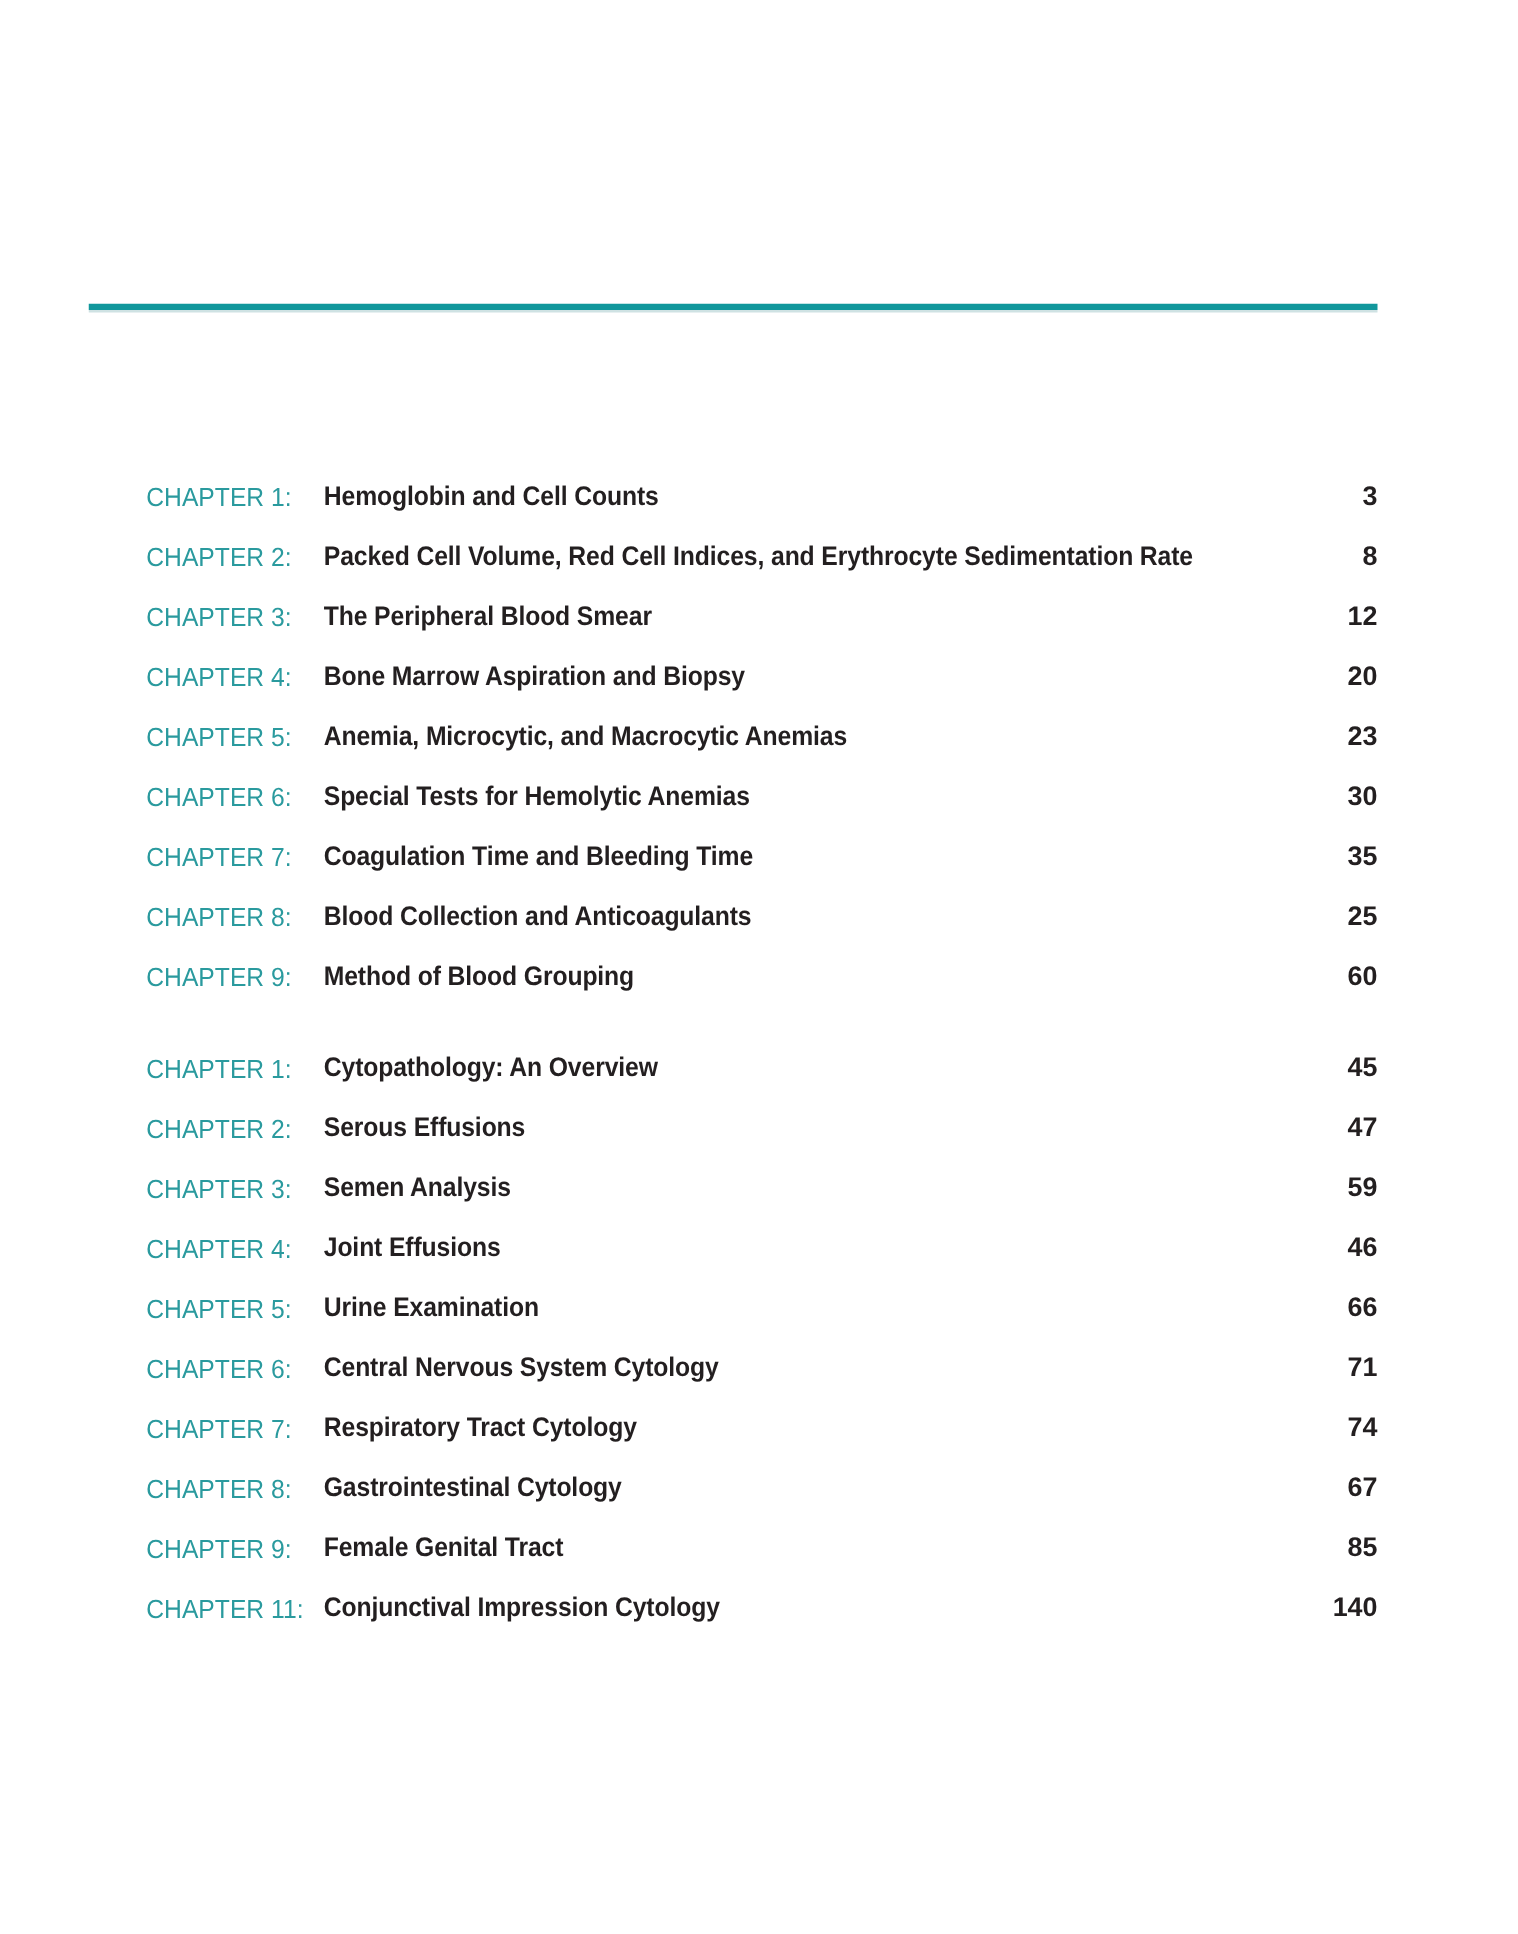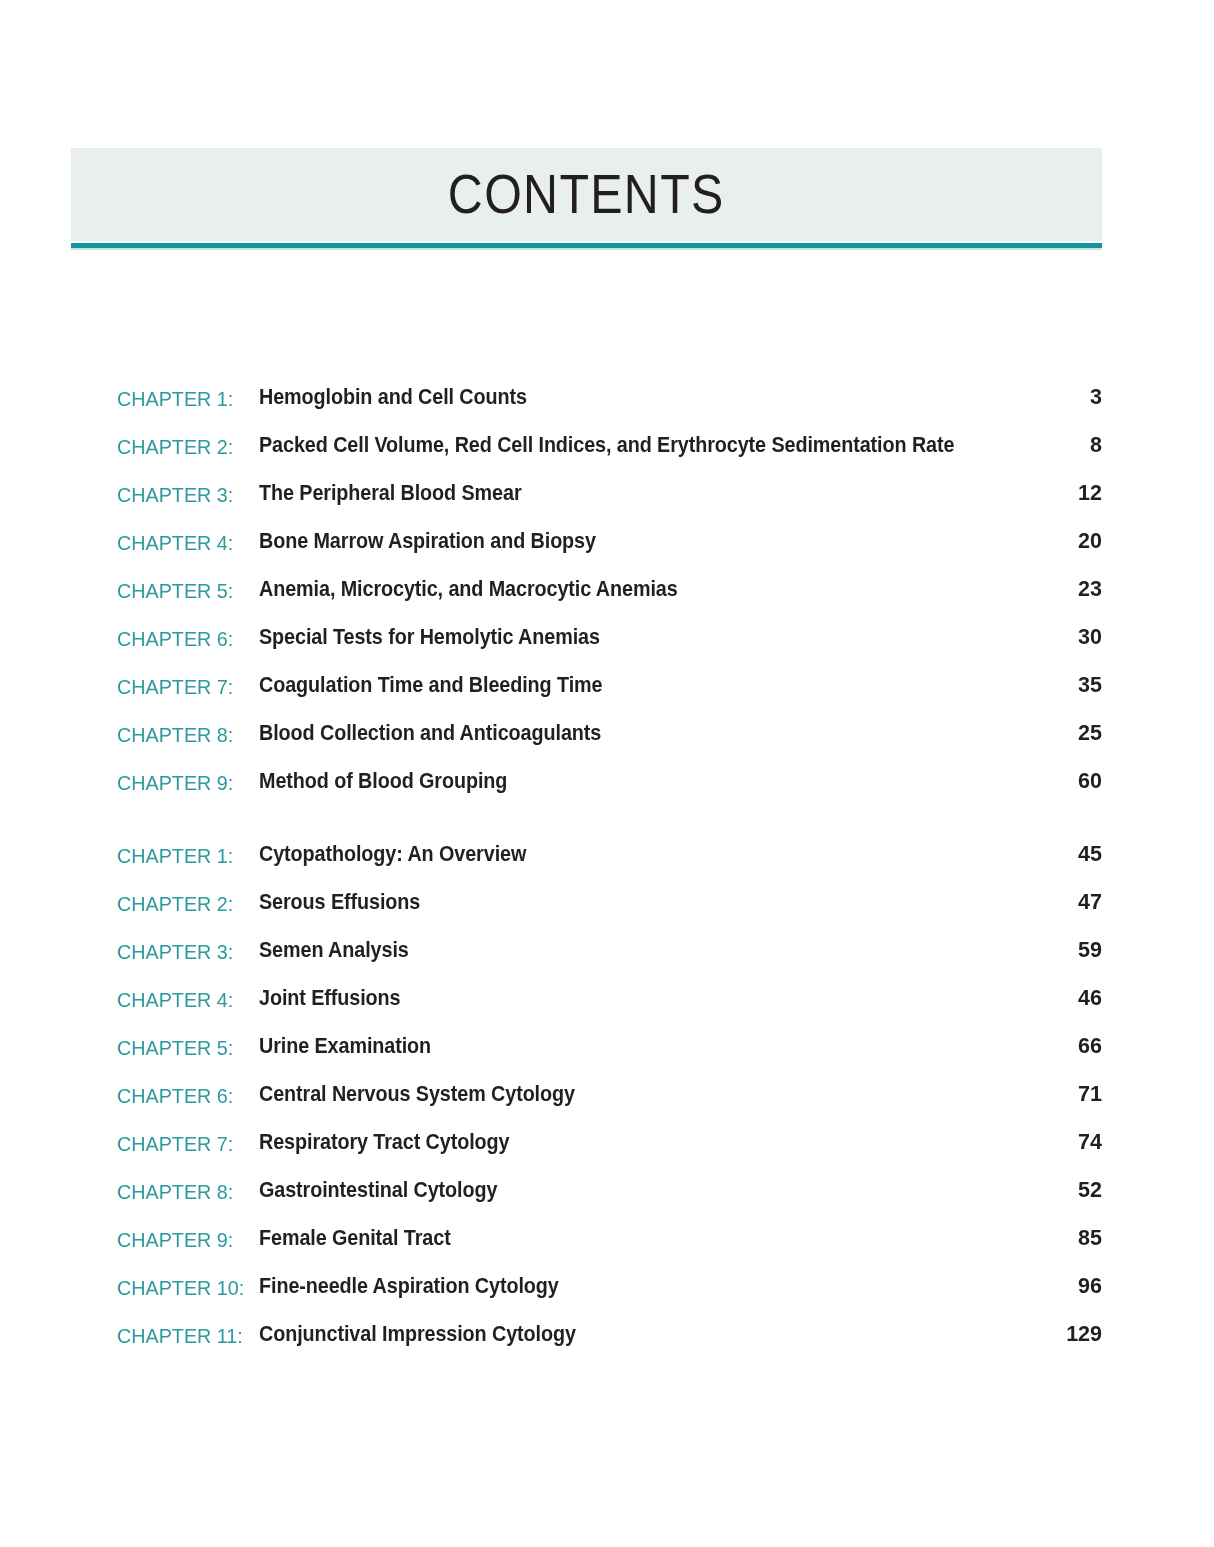--- a/index.html
+++ b/index.html
@@ -151,9 +151,6 @@
 
 <div class="page">
 
-  <div class="toc-header">
-    <div class="toc-header-title">CONTENTS</div>
-  </div>
   <div class="header-rule"></div>
   <div class="header-rule-shadow"></div>
 

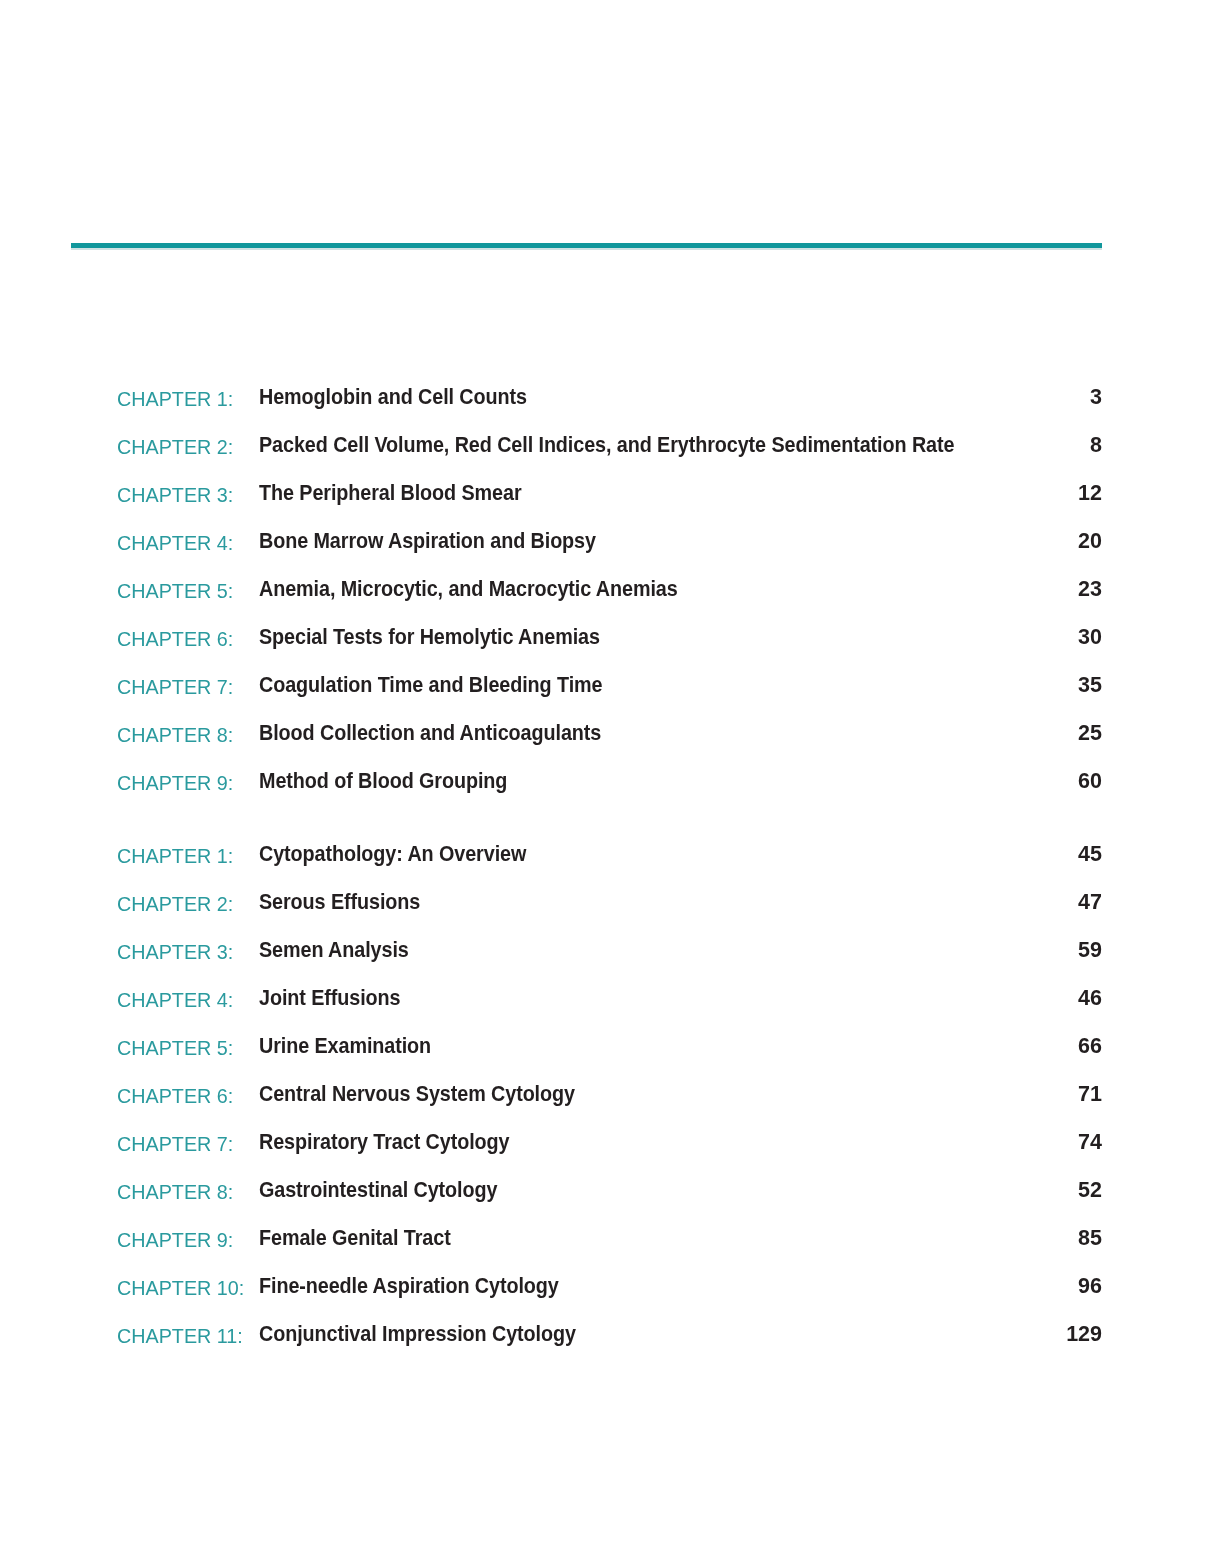--- a/index.html
+++ b/index.html
@@ -244,7 +244,7 @@
           <li class="chapter-row">
             <span class="chapter-label">CHAPTER 8:</span>
             <span class="chapter-title">Gastrointestinal Cytology</span>
-            <span class="chapter-page">52</span>
+            <span class="chapter-page">67</span>
           </li>
           <li class="chapter-row">
             <span class="chapter-label">CHAPTER 9:</span>

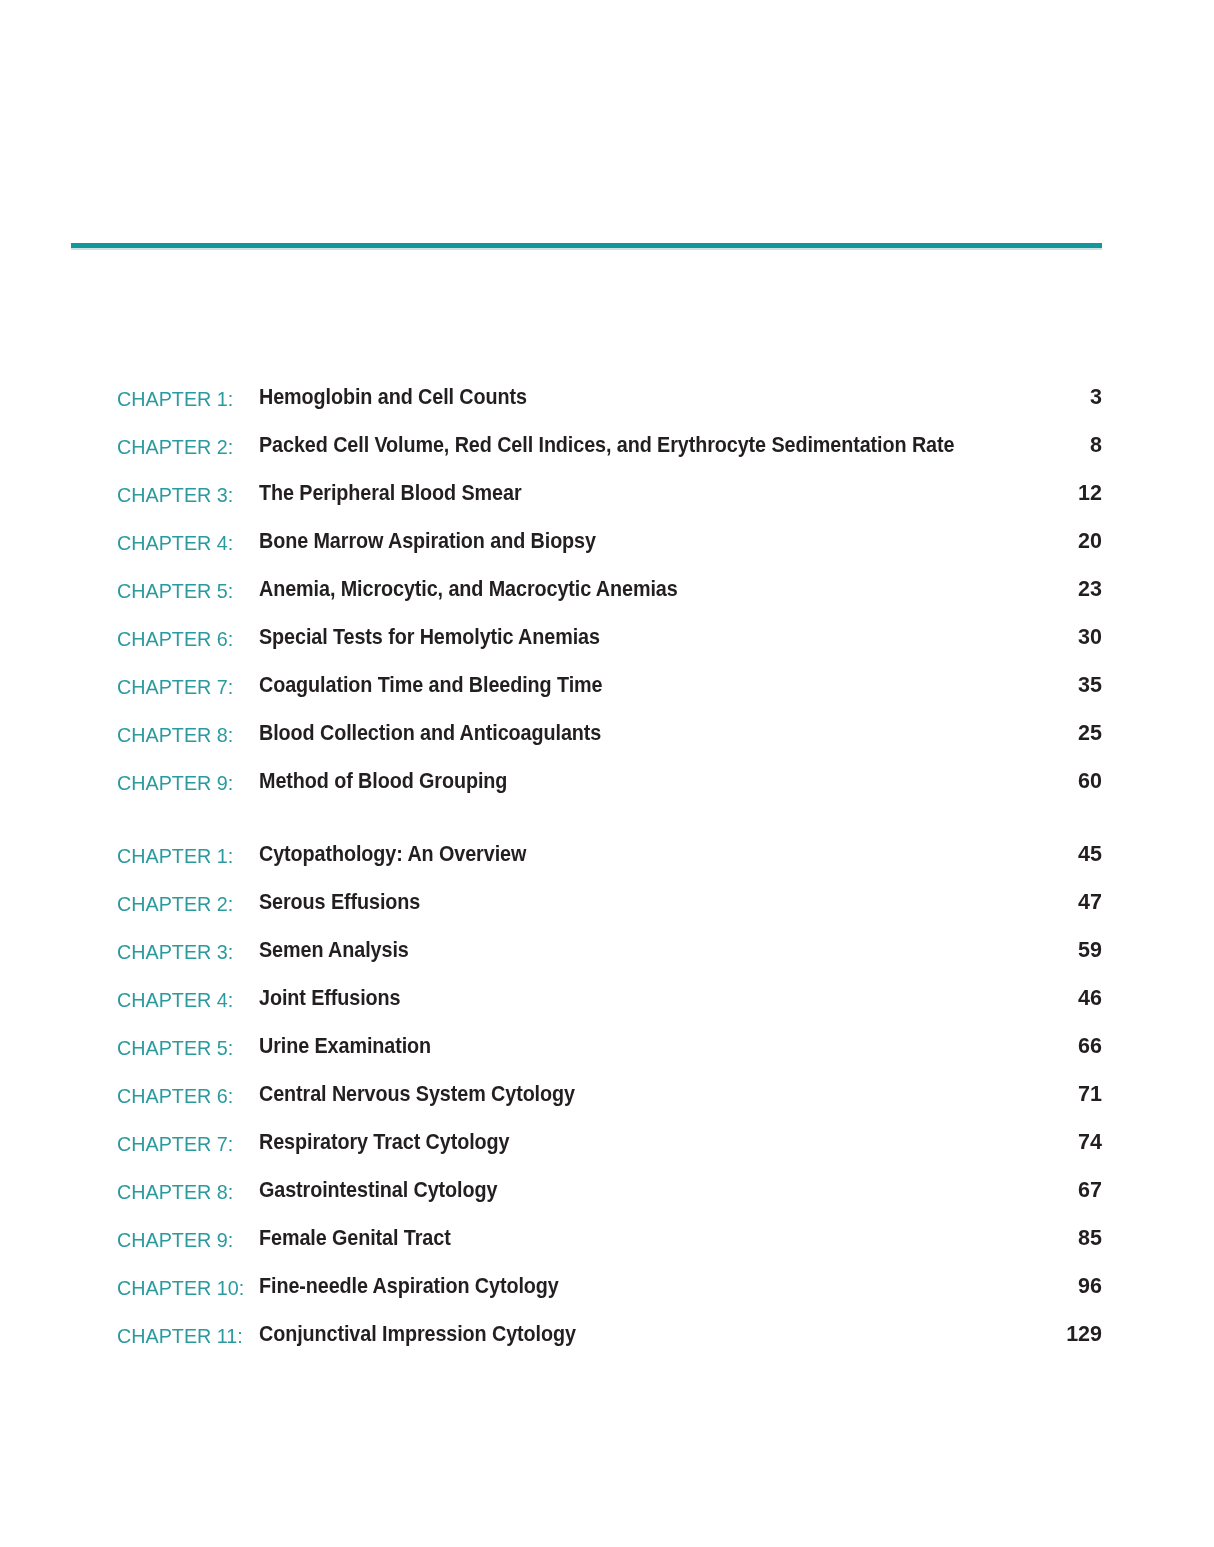--- a/index.html
+++ b/index.html
@@ -252,11 +252,6 @@
             <span class="chapter-page">85</span>
           </li>
           <li class="chapter-row">
-            <span class="chapter-label">CHAPTER 10:</span>
-            <span class="chapter-title">Fine-needle Aspiration Cytology</span>
-            <span class="chapter-page">96</span>
-          </li>
-          <li class="chapter-row">
             <span class="chapter-label">CHAPTER 11:</span>
             <span class="chapter-title">Conjunctival Impression Cytology</span>
             <span class="chapter-page">129</span>

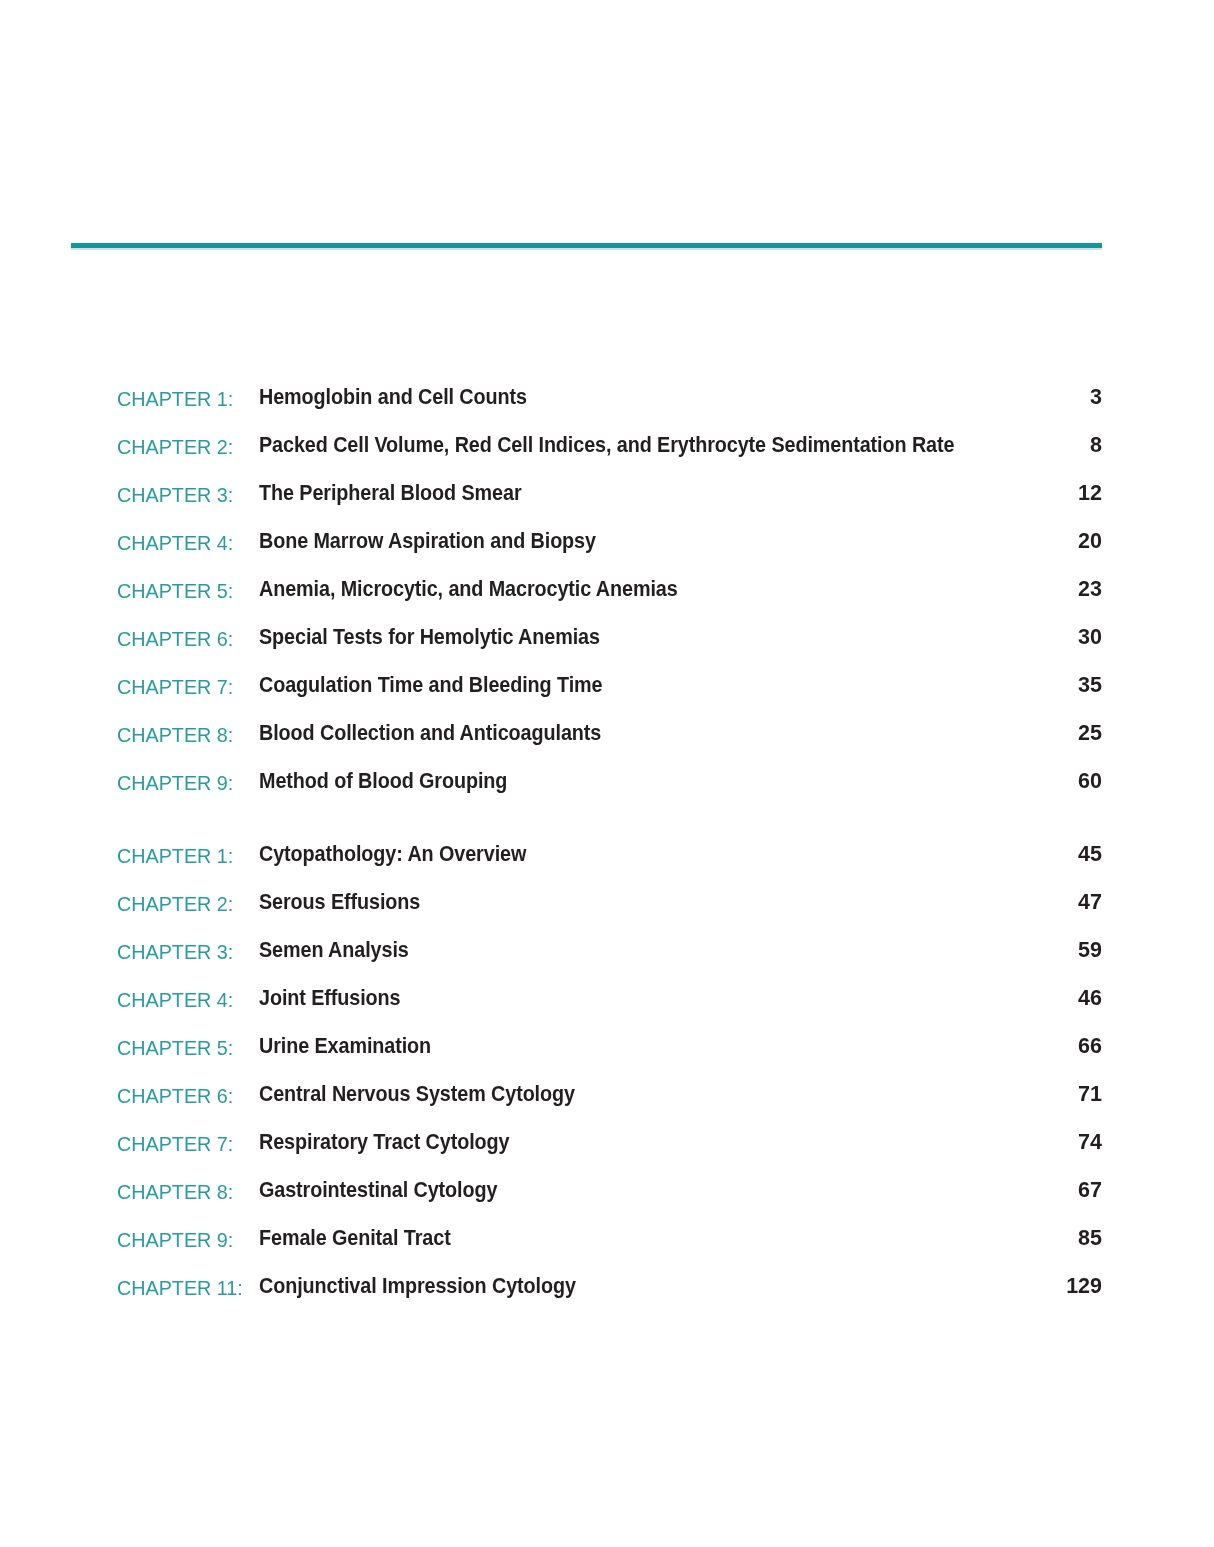--- a/index.html
+++ b/index.html
@@ -254,7 +254,7 @@
           <li class="chapter-row">
             <span class="chapter-label">CHAPTER 11:</span>
             <span class="chapter-title">Conjunctival Impression Cytology</span>
-            <span class="chapter-page">129</span>
+            <span class="chapter-page">140</span>
           </li>
         </ul>
       </div>

